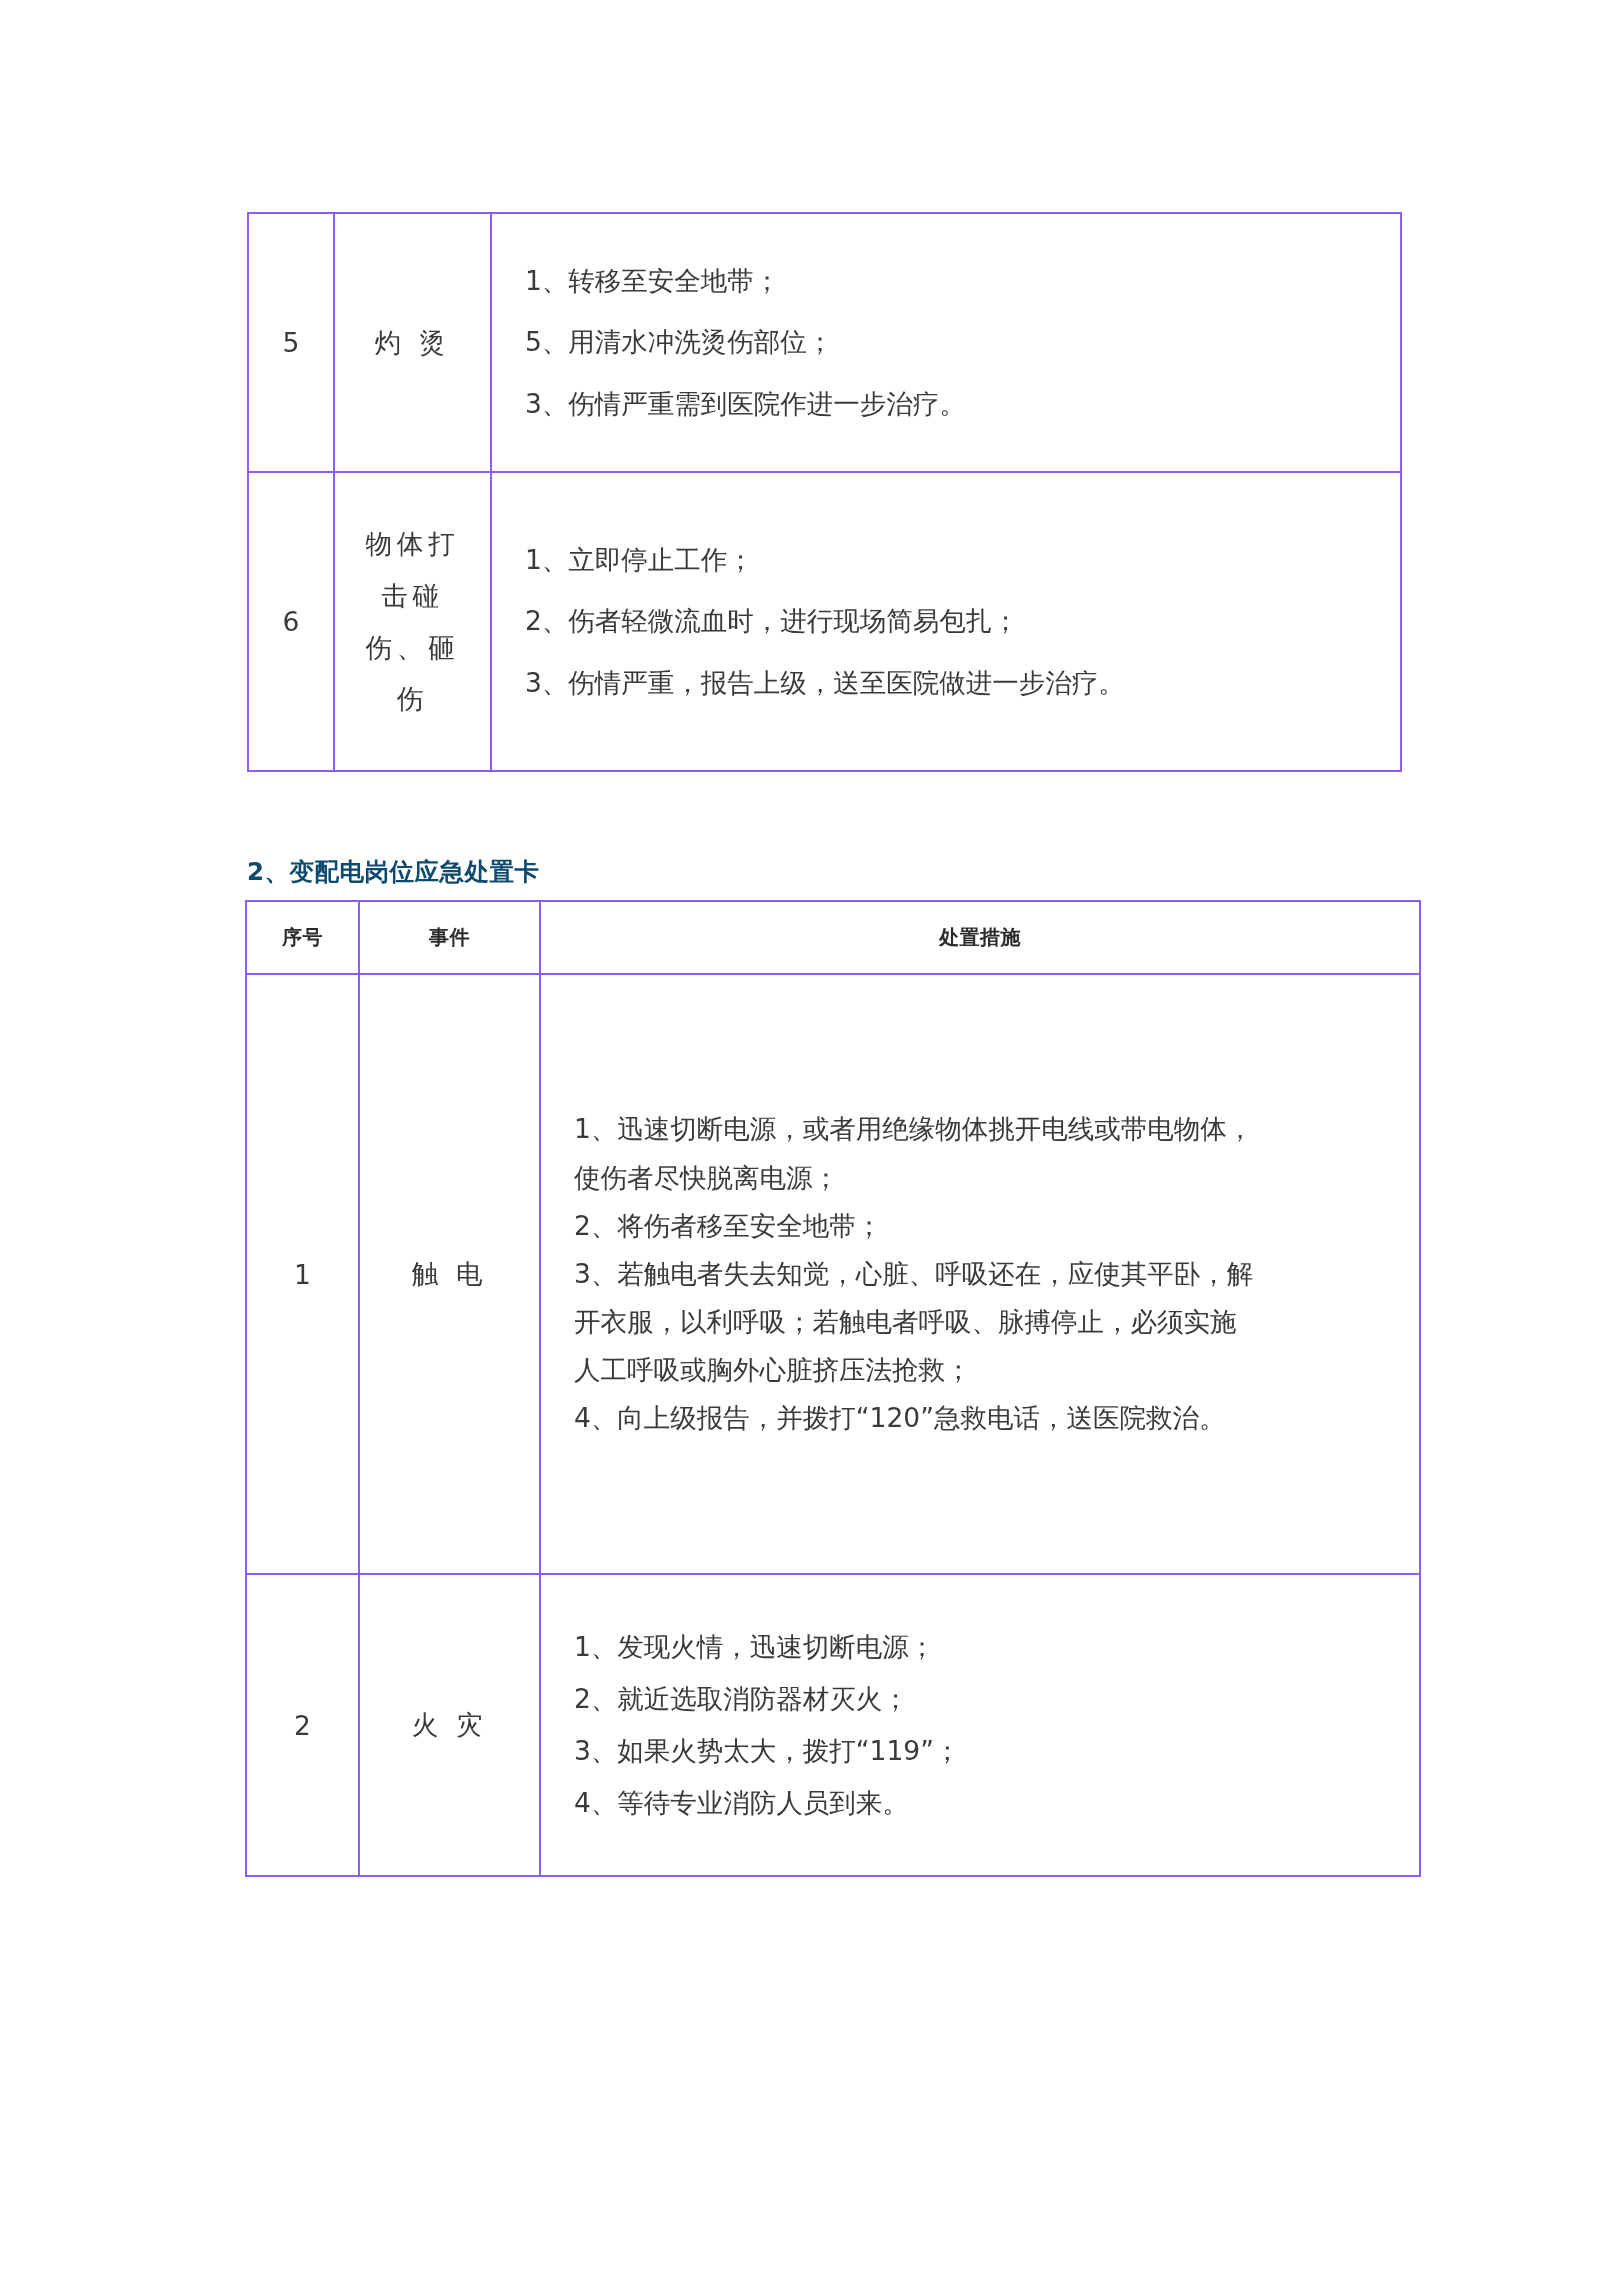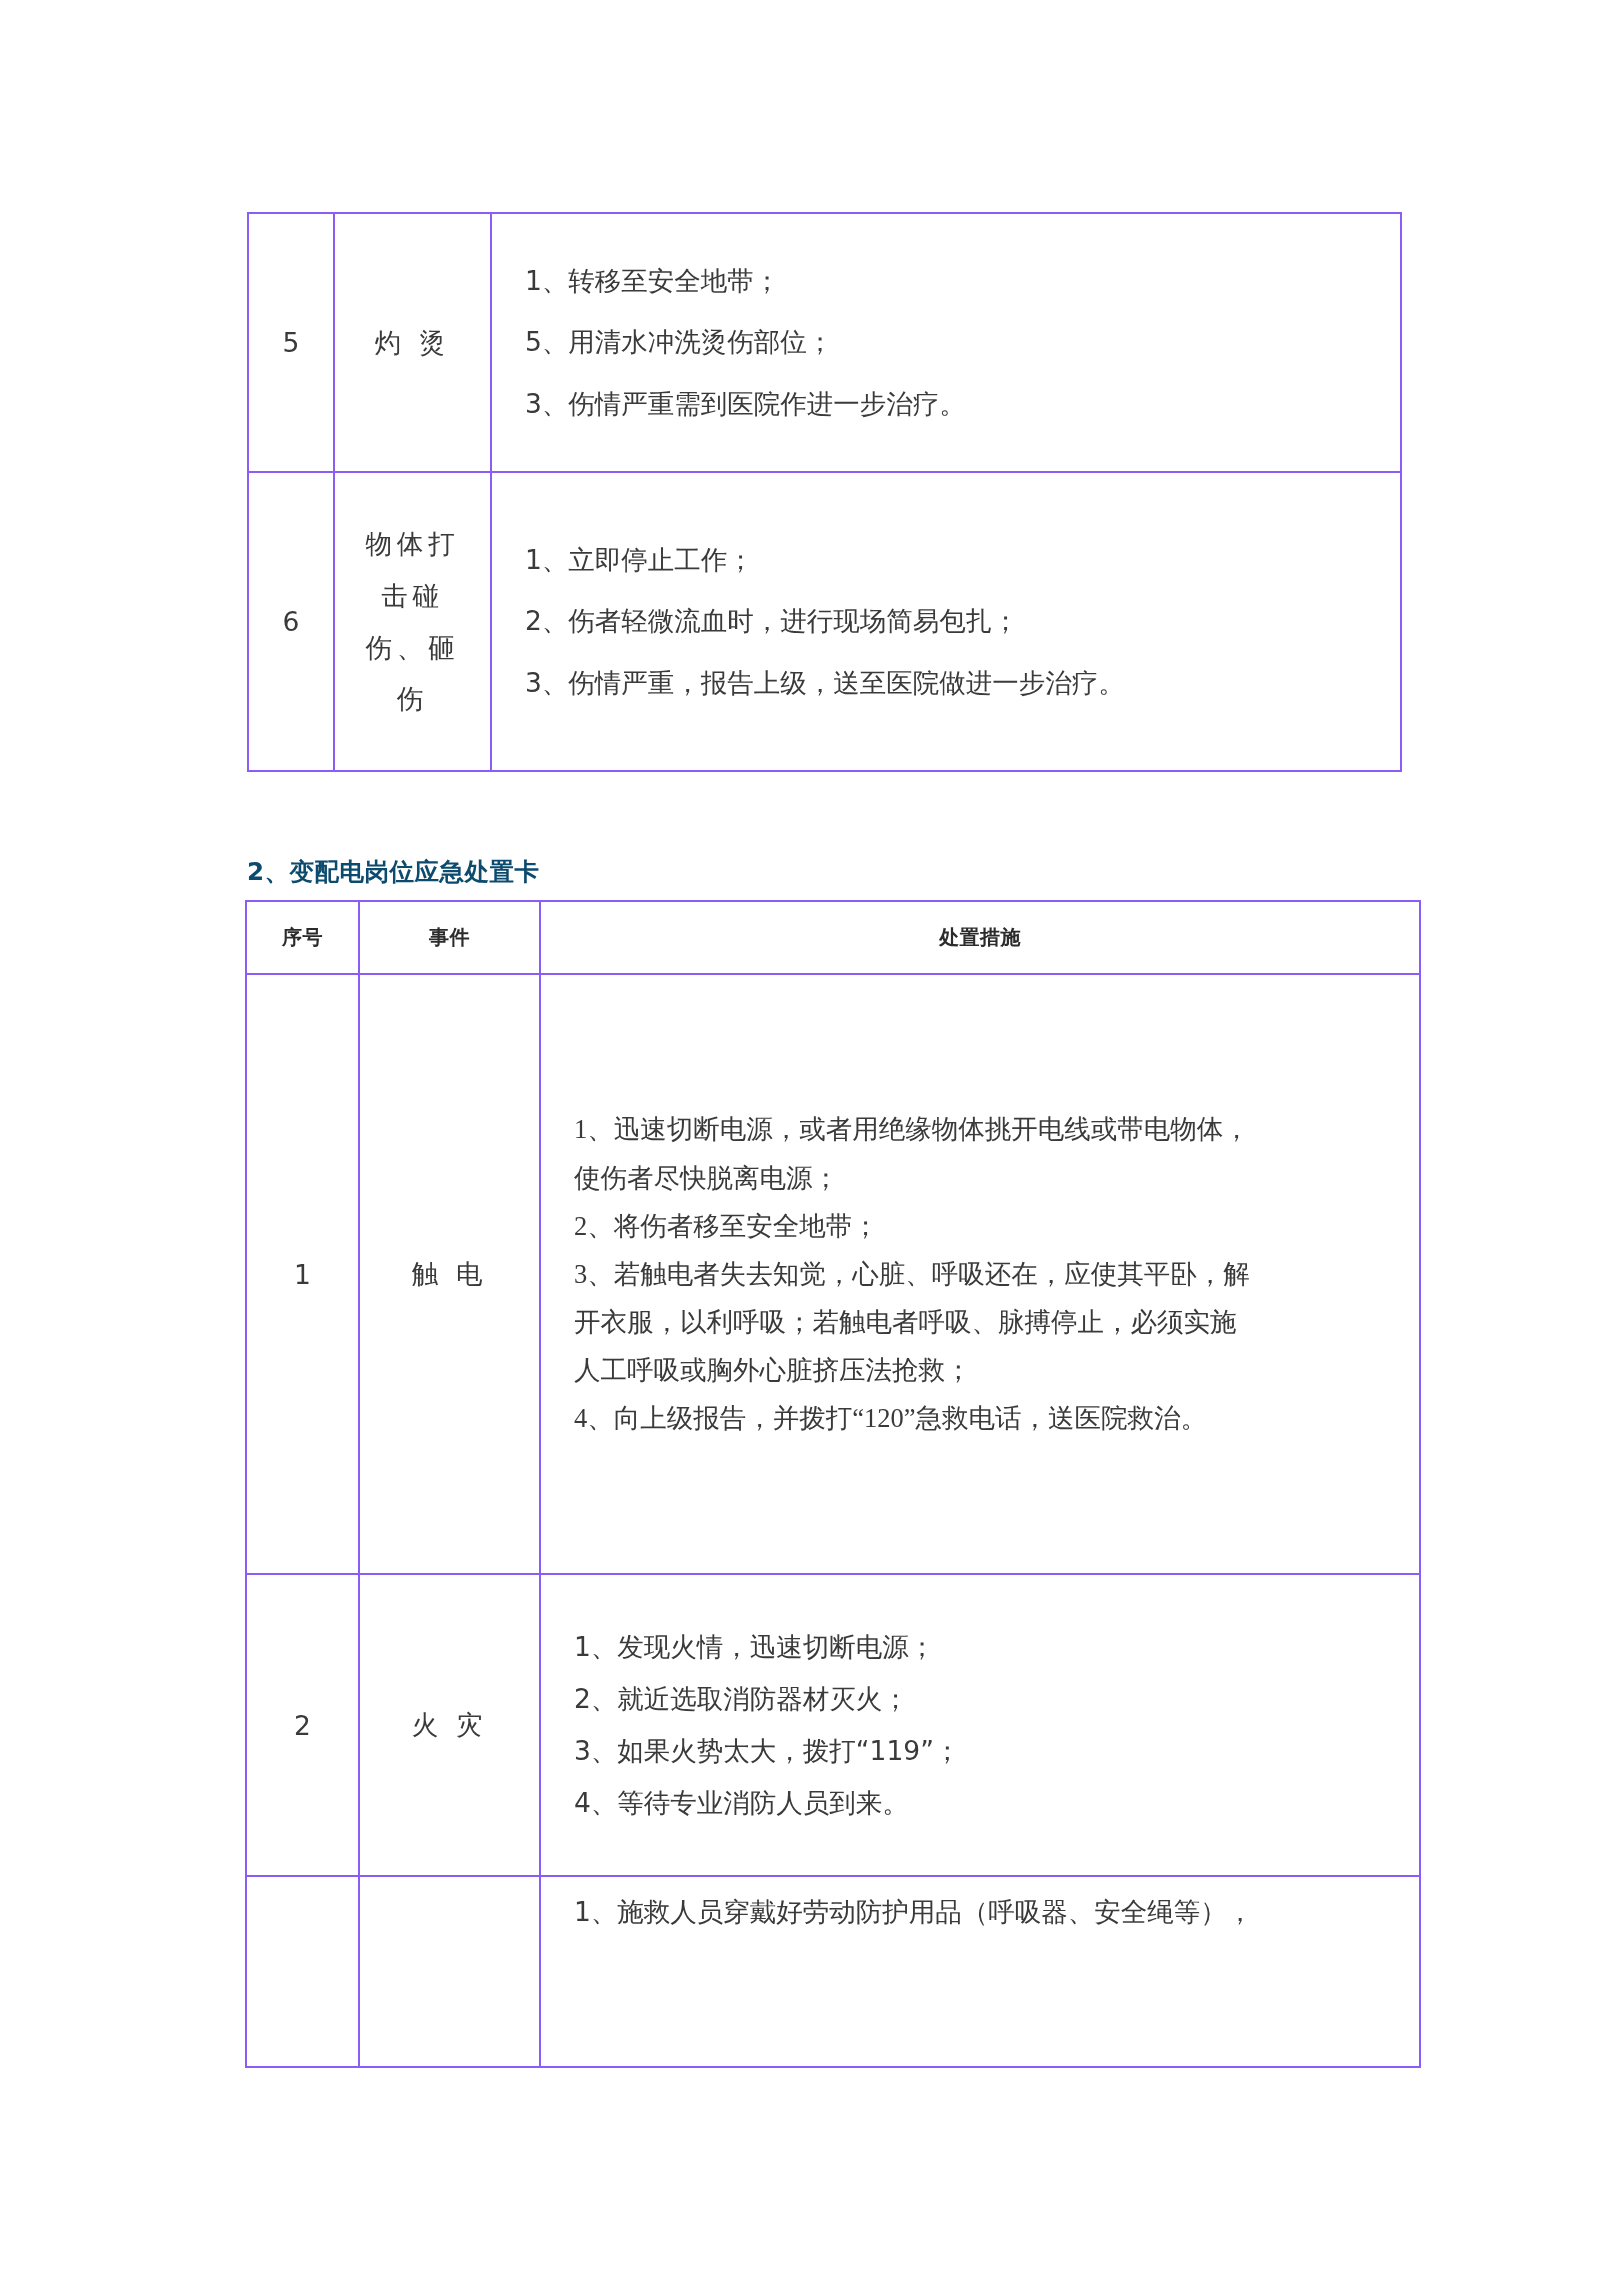--- a/index.html
+++ b/index.html
@@ -93,7 +93,7 @@
   
   .sp-wide .ln   { margin-bottom: 35px; }
   .sp-wide .ln:last-child { margin-bottom: 0; }
-  .sp-tight .ln  { margin-bottom: 21.6px; font-family: Liberation Serif, serif; }
+  .sp-tight .ln  { margin-bottom: 21.6px; }
   .sp-tight .ln:last-child { margin-bottom: 0; }
   .sp-med .ln    { margin-bottom: 25.5px; }
   .sp-med .ln:last-child { margin-bottom: 0; }

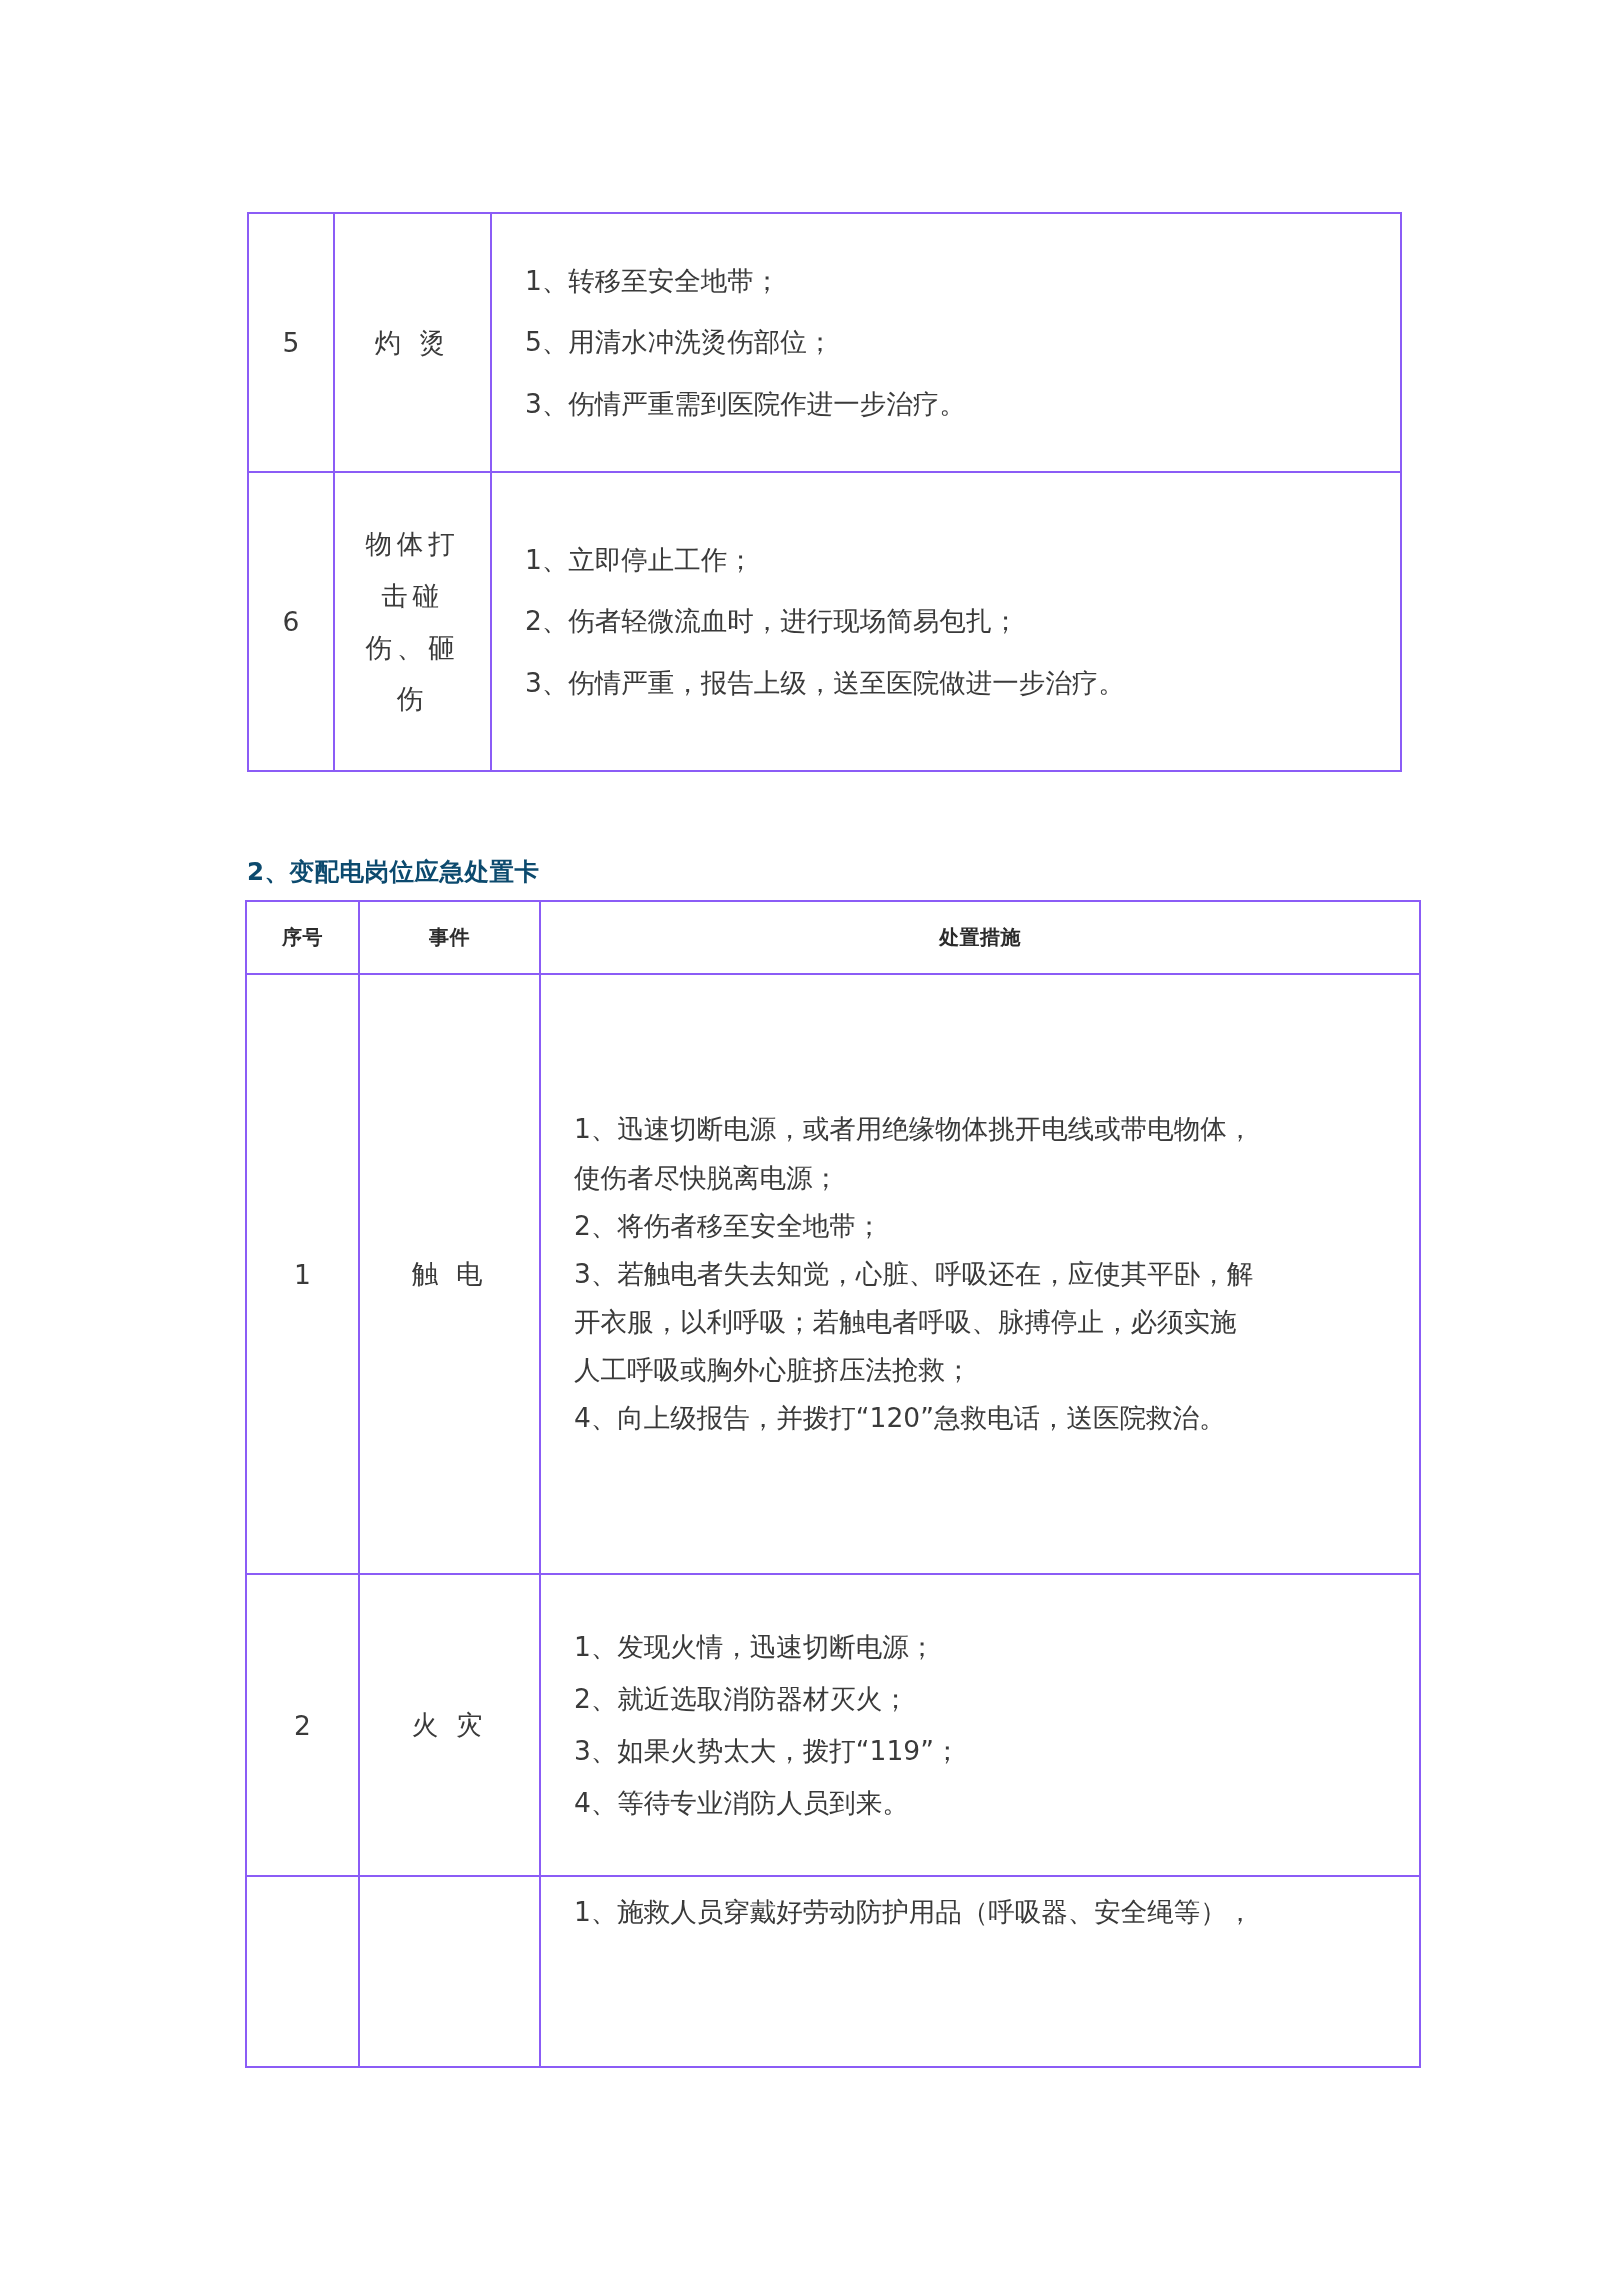--- a/index.html
+++ b/index.html
@@ -210,15 +210,6 @@
           <span class="ln">4、等待专业消防人员到来。</span>
         </td>
       </tr>
-      <tr class="t2-r3-h">
-        <td class="cell-no"></td>
-        <td class="cell-ev">
-          <span class="ev-line"></span>
-        </td>
-        <td class="cell-ms" style="vertical-align:top; padding-top:21.6px;">
-          <span class="ln">1、施救人员穿戴好劳动防护用品（呼吸器、安全绳等），</span>
-        </td>
-      </tr>
     </tbody>
   </table>
 

